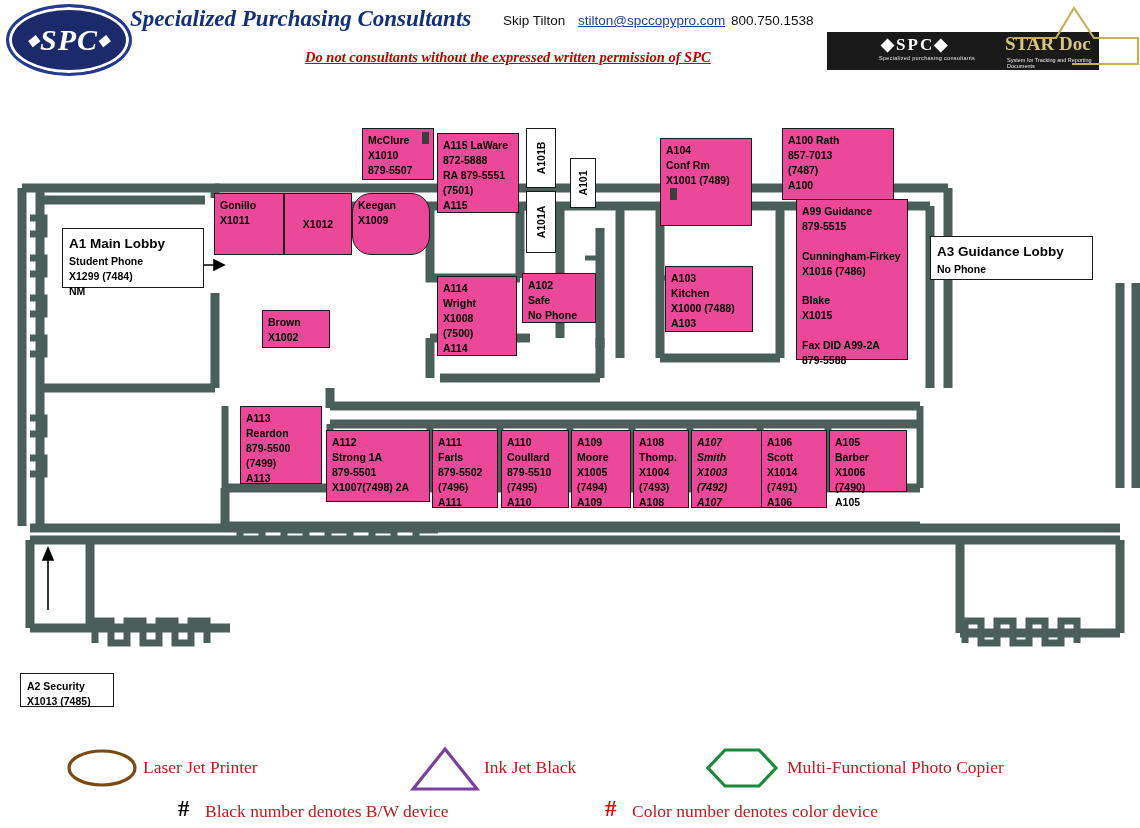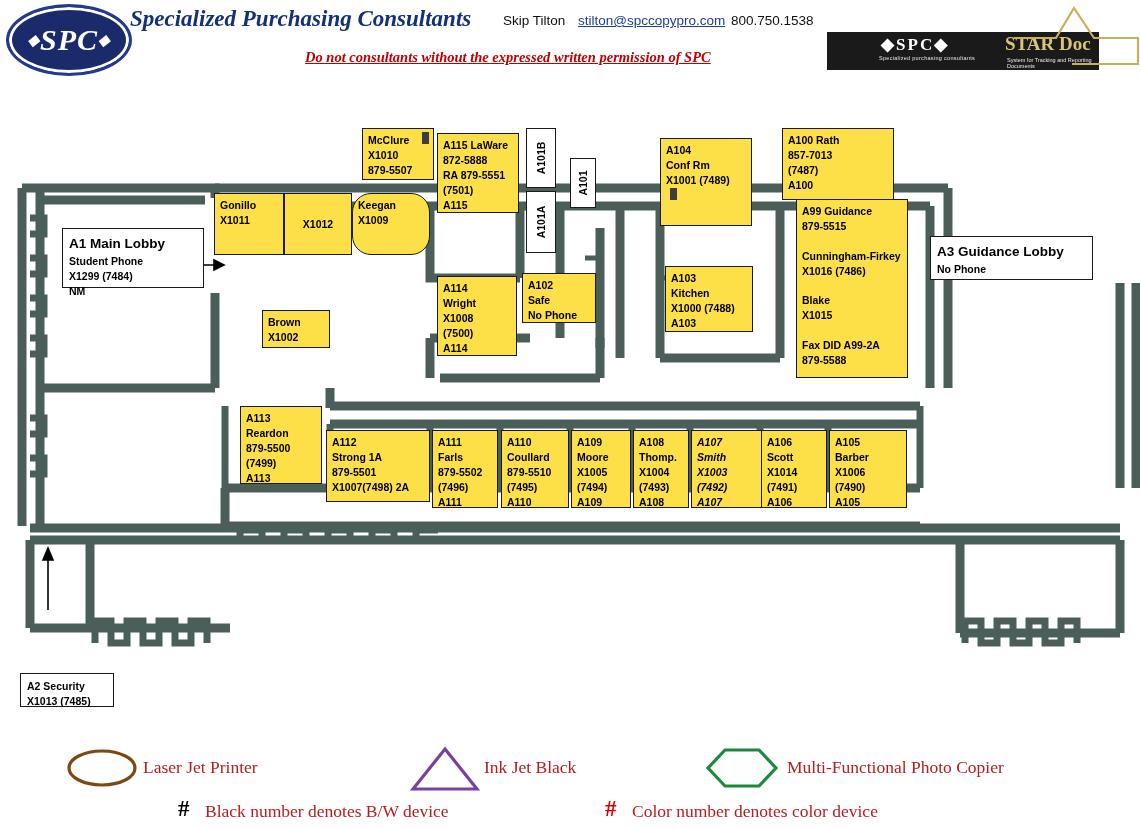--- a/index.html
+++ b/index.html
@@ -83,7 +83,7 @@
 
   
   .room {
-    position:absolute; background:#fde047; border:1px solid #1a1a1a;
+    position:absolute; background:#ec4899; border:1px solid #1a1a1a;
     font-size:10.5px; font-weight:bold; color:#000000;
     line-height:1.42; padding:4px 4px 2px 5px;
     white-space:pre-line;

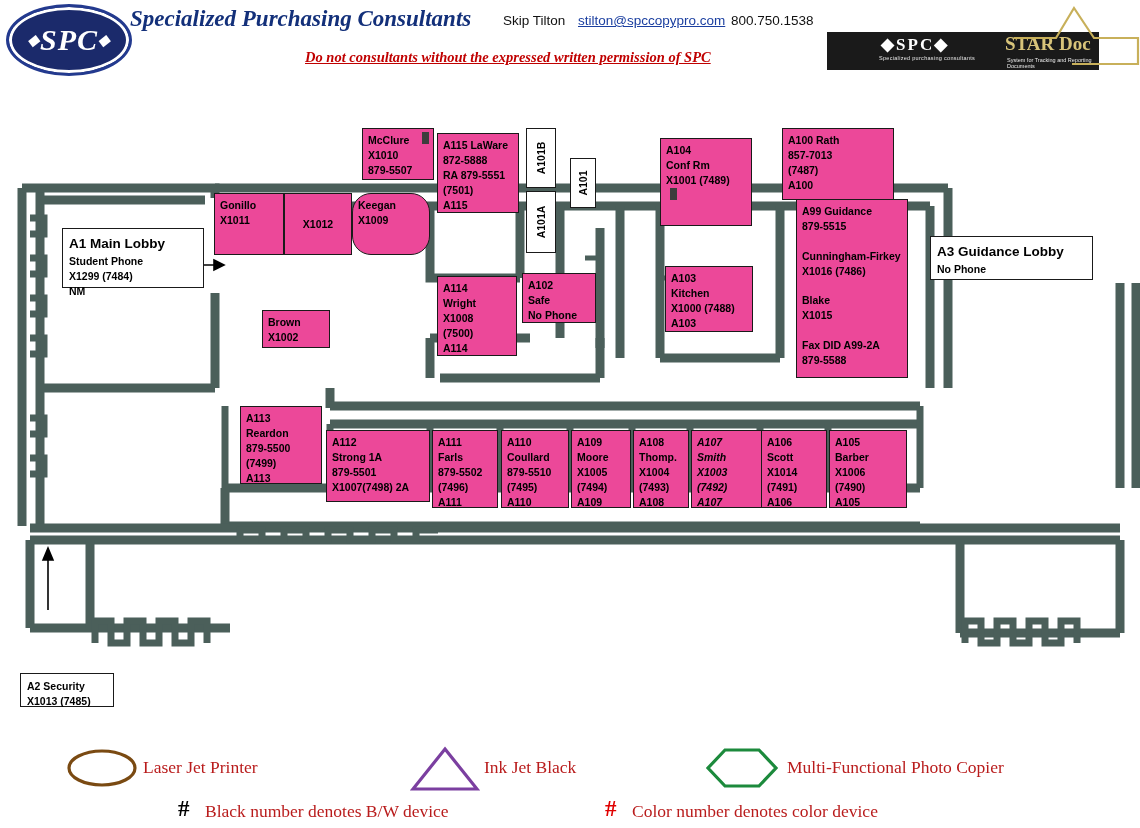--- a/index.html
+++ b/index.html
@@ -284,7 +284,7 @@
 (7487)
 A100</div>
 
-  <div class="room" style="left:796px; top:111px; width:112px; height:179px;">A99 Guidance
+  <div class="room" style="left:796px; top:111px; width:112px; height:161px;">A99 Guidance
 879-5515
 
 Cunningham-Firkey

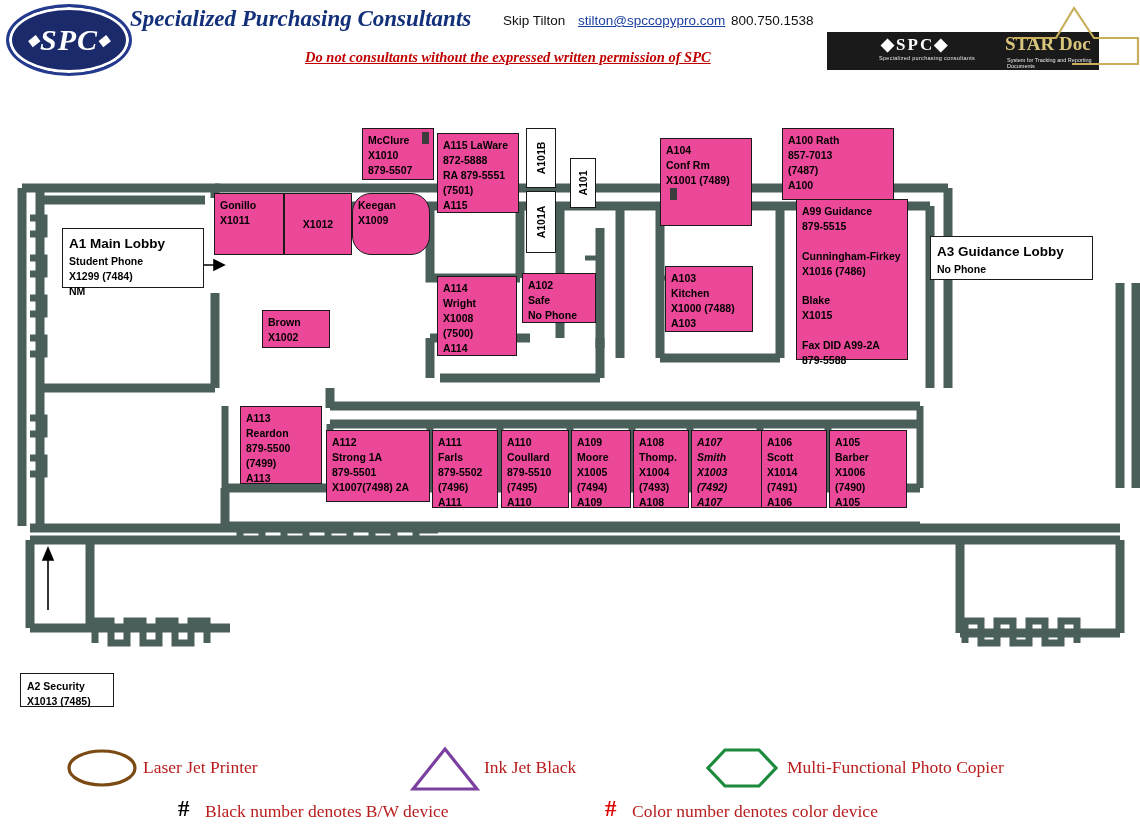--- a/index.html
+++ b/index.html
@@ -358,7 +358,7 @@
 X1014
 (7491)
 A106</div>
-  <div class="room" style="left:829px; top:342px; width:78px; height:78px;">A105
+  <div class="room" style="left:829px; top:342px; width:78px; height:62px;">A105
 Barber
 X1006
 (7490)

